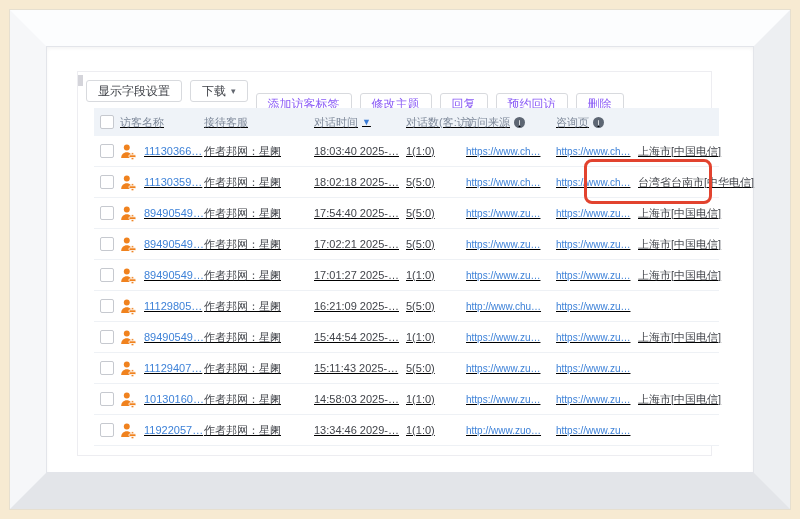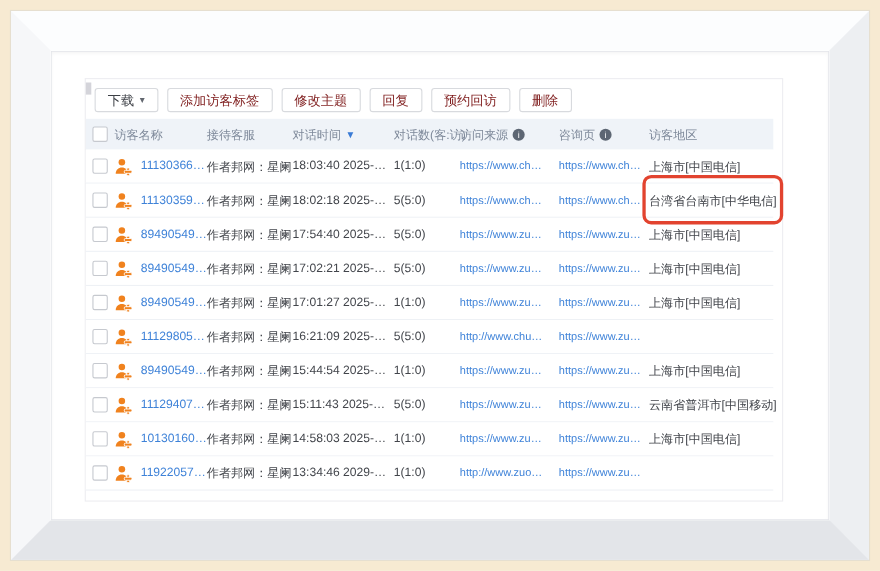--- a/index.html
+++ b/index.html
@@ -82,6 +82,9 @@
 
   <div class="toolbar" id="toolbar">
       <button class="tb-btn">
+    <span class="tb-label">显示字段设置</span>
+  </button>
+      <button class="tb-btn">
     <span class="tb-label">下载</span>
   <span class="caret">▾</span>
       </button>

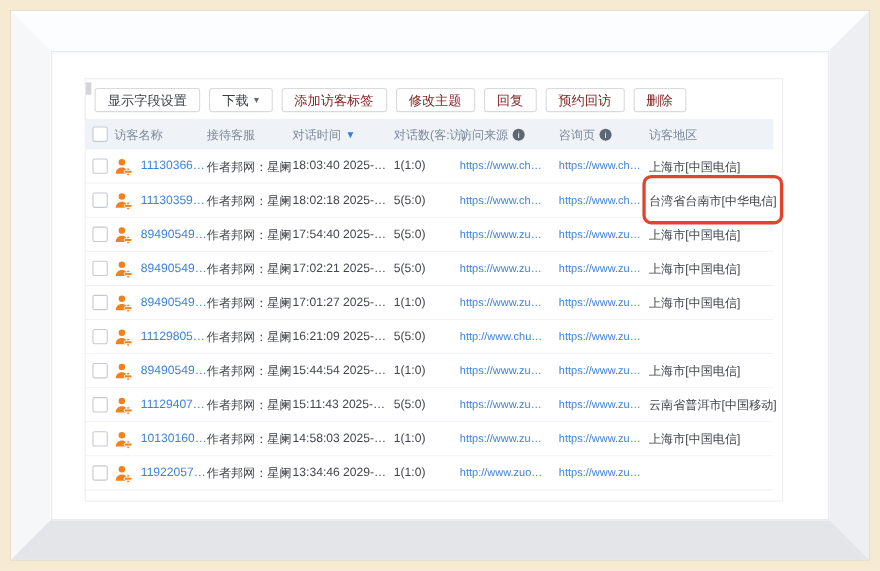--- a/index.html
+++ b/index.html
@@ -29,7 +29,7 @@
     background:#fff;font-size:12px;color:#3c3f45;display:flex;align-items:center;gap:5px;
     font-family:inherit;cursor:pointer;white-space:nowrap;line-height:20px;
   }
-  .tb-btn.disabled{color:#7f1d1d;}
+  .tb-btn.disabled{color:#8b5cf6;margin-top:13px;}
   .caret{font-size:9px;color:#62676f;line-height:1;}
   
   .table{position:absolute;left:0;top:36px;width:625px;}

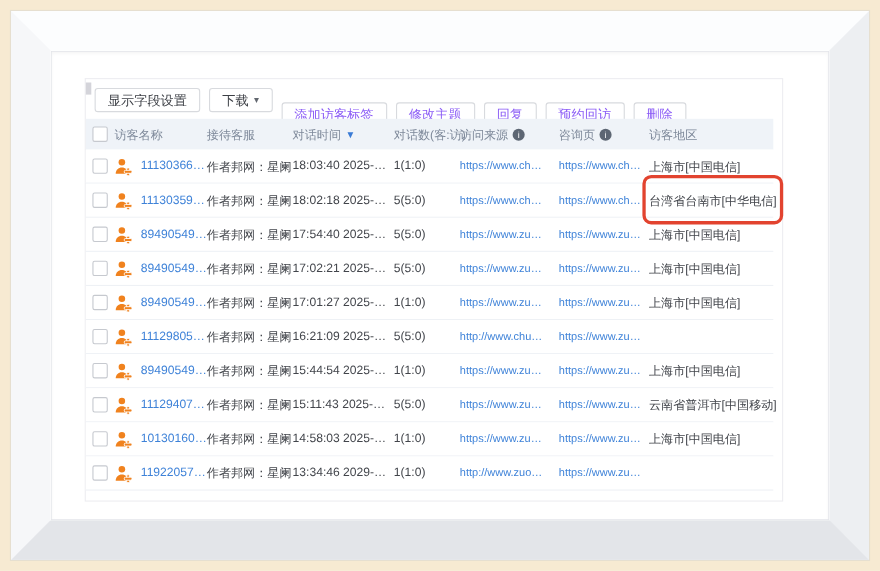--- a/index.html
+++ b/index.html
@@ -32,7 +32,7 @@
   .tb-btn.disabled{color:#8b5cf6;margin-top:13px;}
   .caret{font-size:9px;color:#62676f;line-height:1;}
   
-  .table{position:absolute;left:0;top:36px;width:625px;}
+  .table{position:absolute;left:16px;top:36px;width:625px;text-decoration:underline;}
   .thead{
     display:flex;align-items:center;height:28px;background:#eff3f8;
     color:#7d8899;font-size:11px;

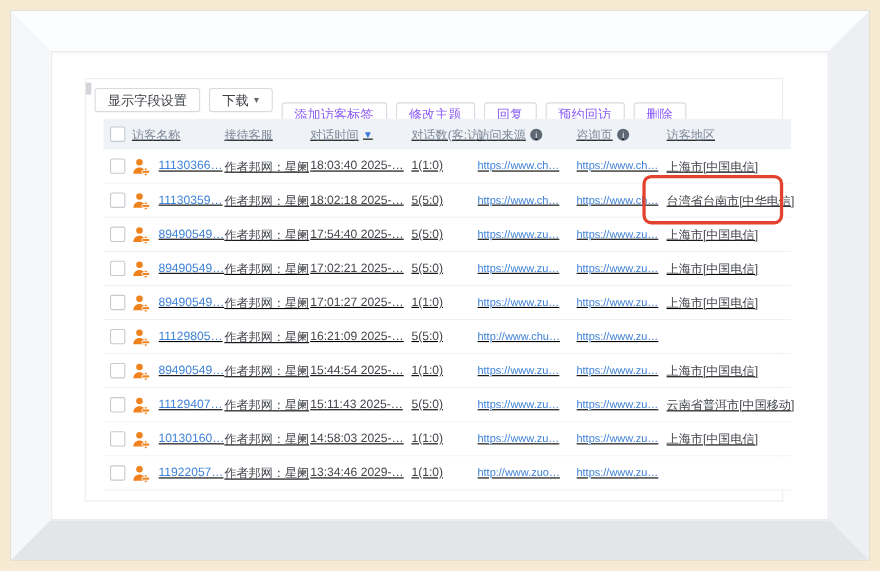--- a/index.html
+++ b/index.html
@@ -47,7 +47,7 @@
   .h-name{width:84px;flex:none;}
   .c-name{width:60px;flex:none;}
   .c-agent{width:78px;flex:none;}
-  .c-time{width:92px;flex:none;}
+  .c-time{width:92px;flex:none;margin-left:32px;}
   .c-count{width:60px;flex:none;}
   .c-src{width:90px;flex:none;}
   .c-page{width:82px;flex:none;}

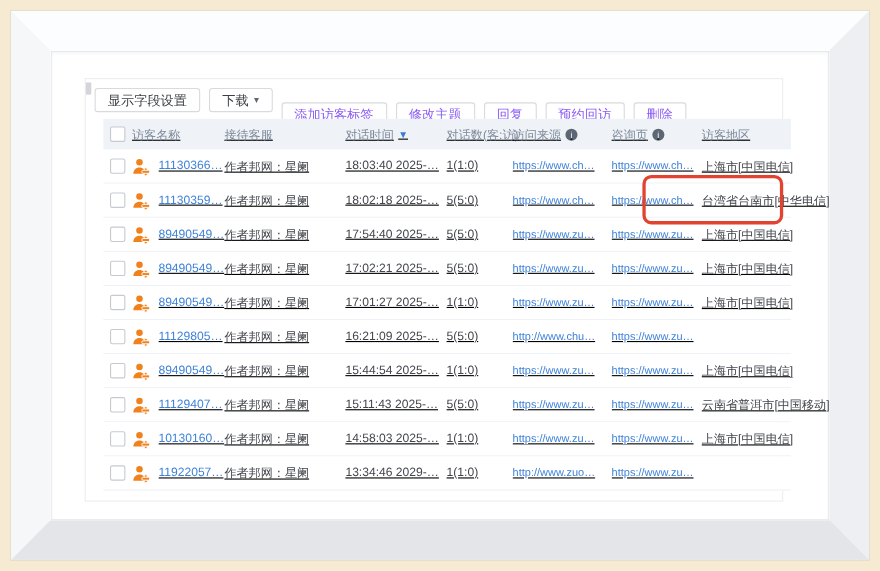--- a/index.html
+++ b/index.html
@@ -125,7 +125,6 @@
         <span>咨询页</span>
         <span class="info">i</span>
       </div>
-      <div class="cell c-region">访客地区</div>
     </div>
     <div id="tbody">
         <div class="row">

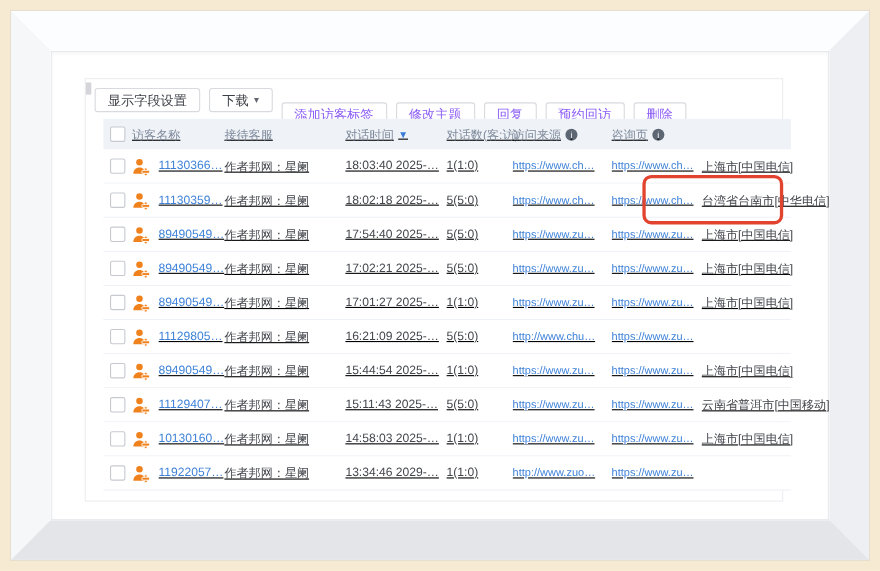--- a/index.html
+++ b/index.html
@@ -284,7 +284,6 @@
     <div class="cell c-count">5(5:0)</div>
     <a class="cell c-src link">https://www.zu…</a>
     <a class="cell c-page link">https://www.zu…</a>
-    <div class="cell c-region">云南省普洱市[中国移动]</div>
   </div>
         <div class="row">
     <div class="cell c-check">

